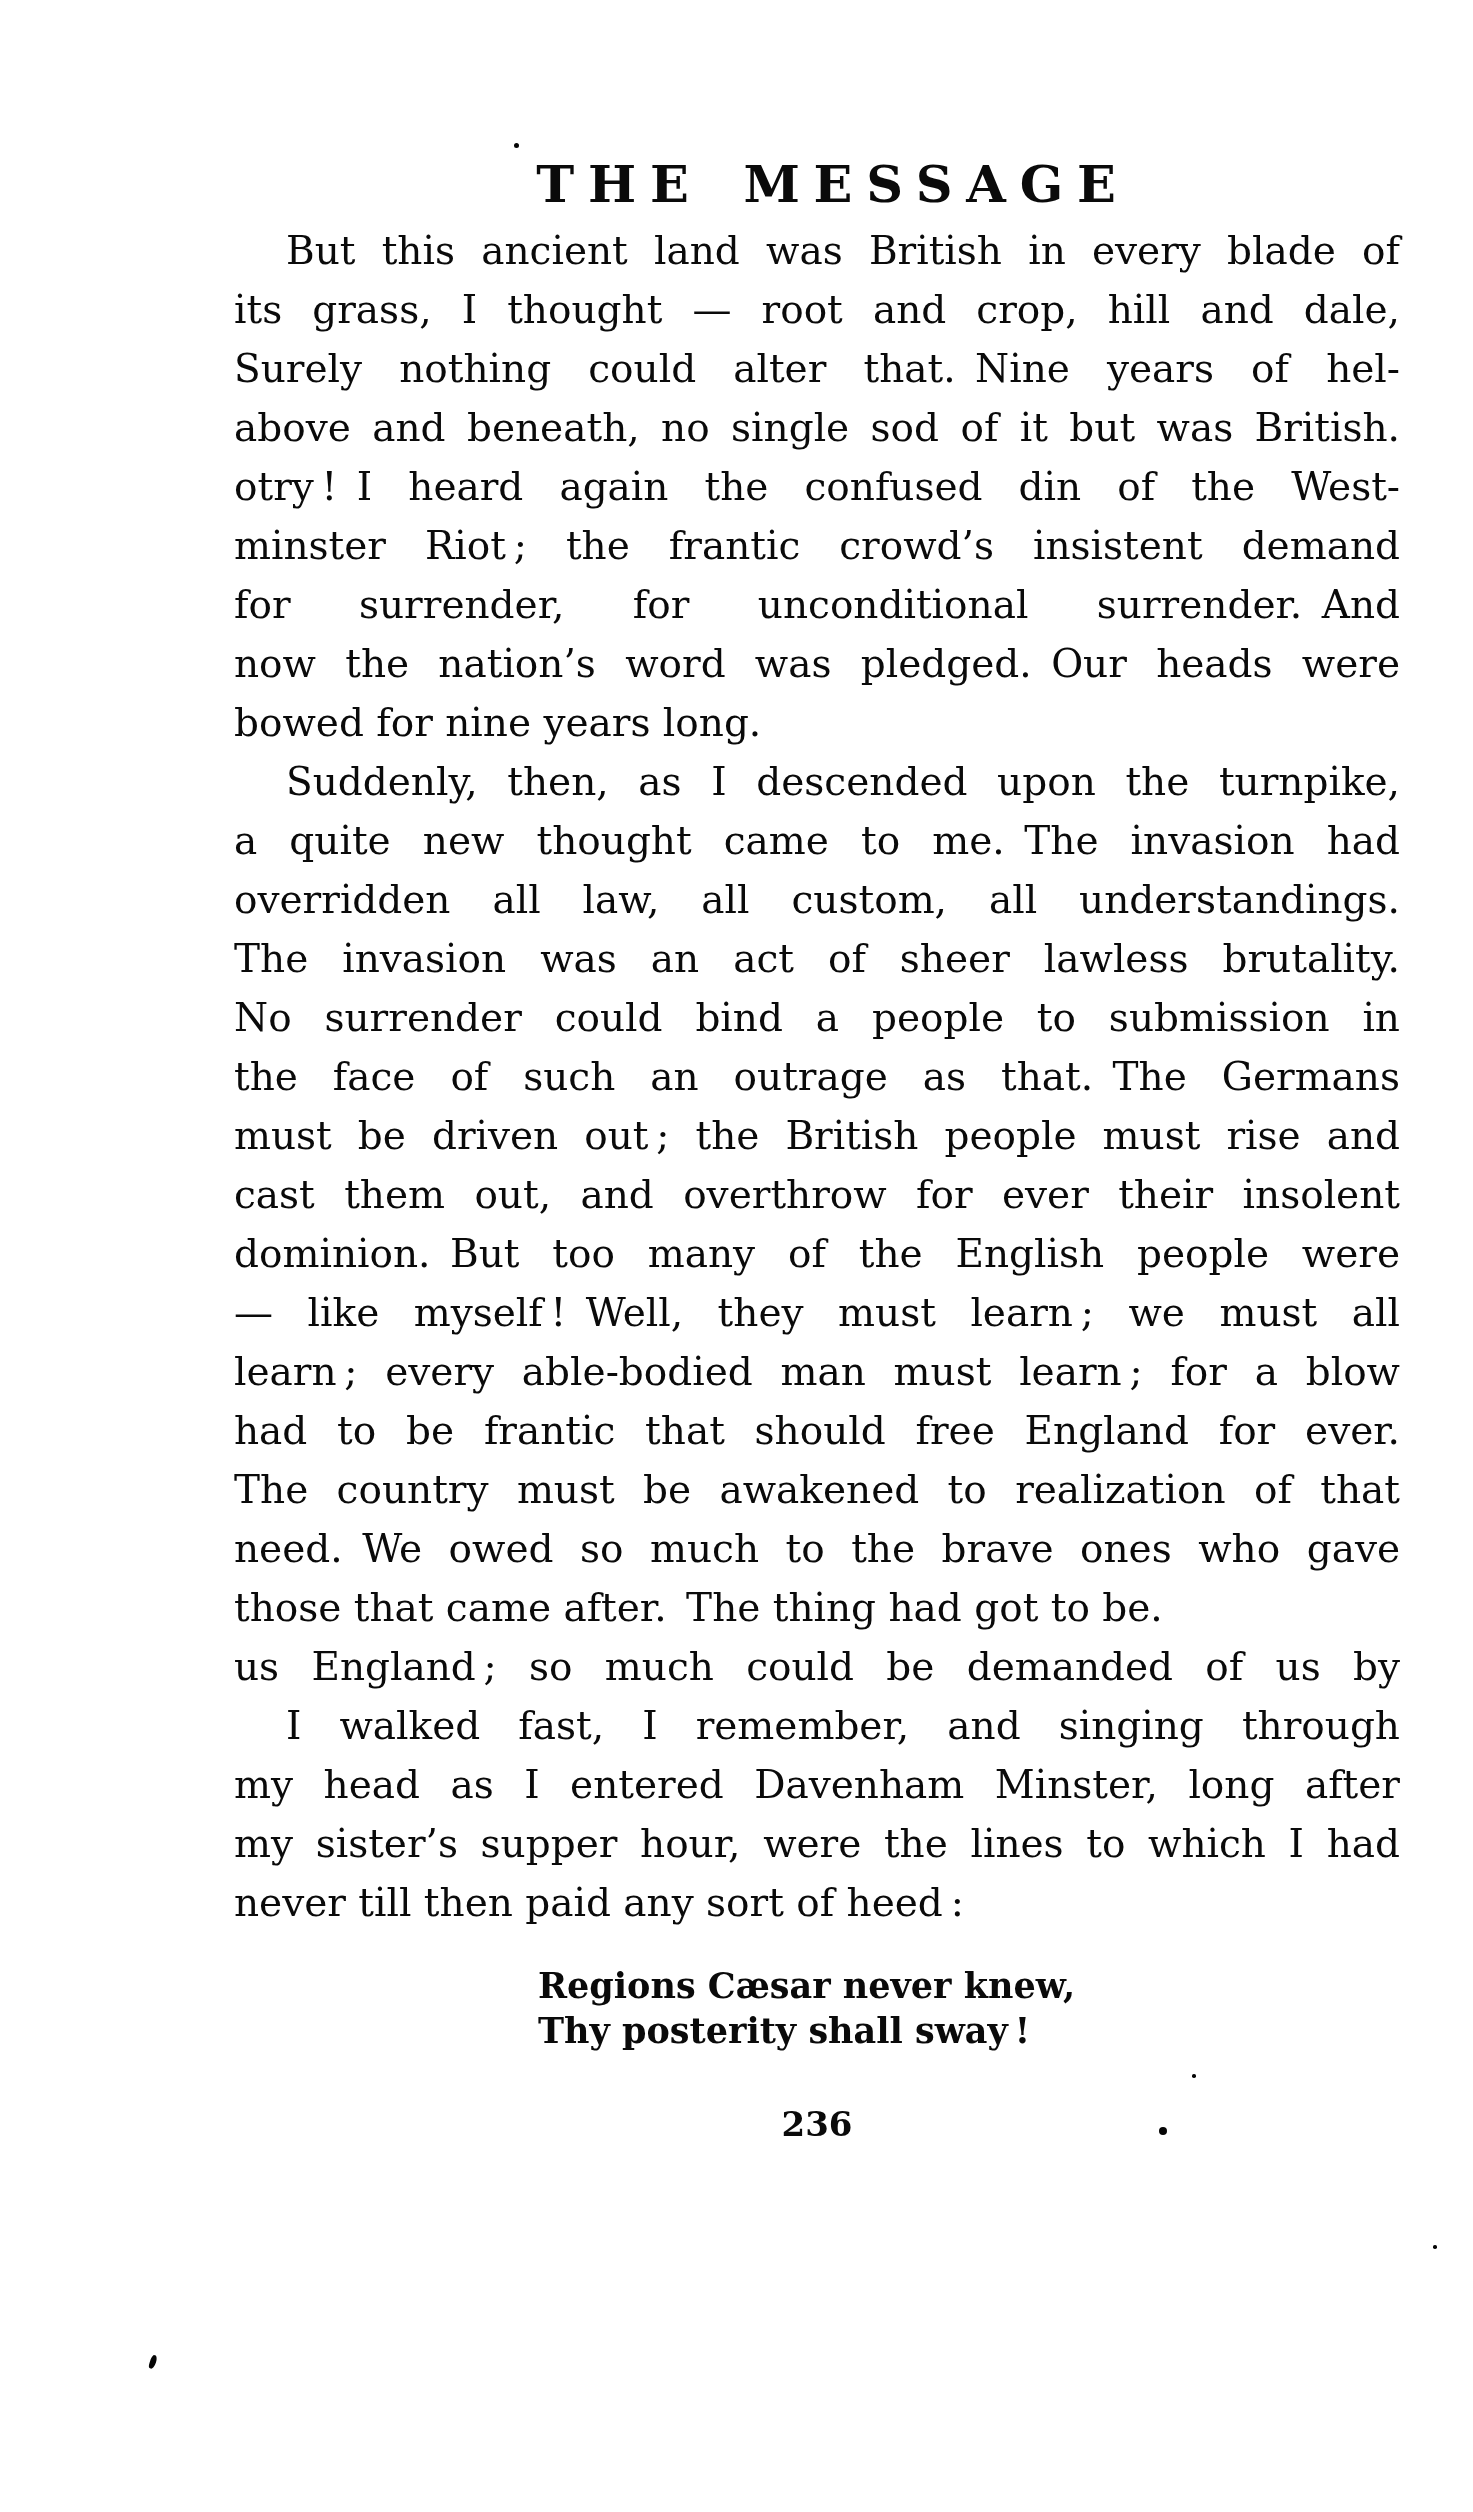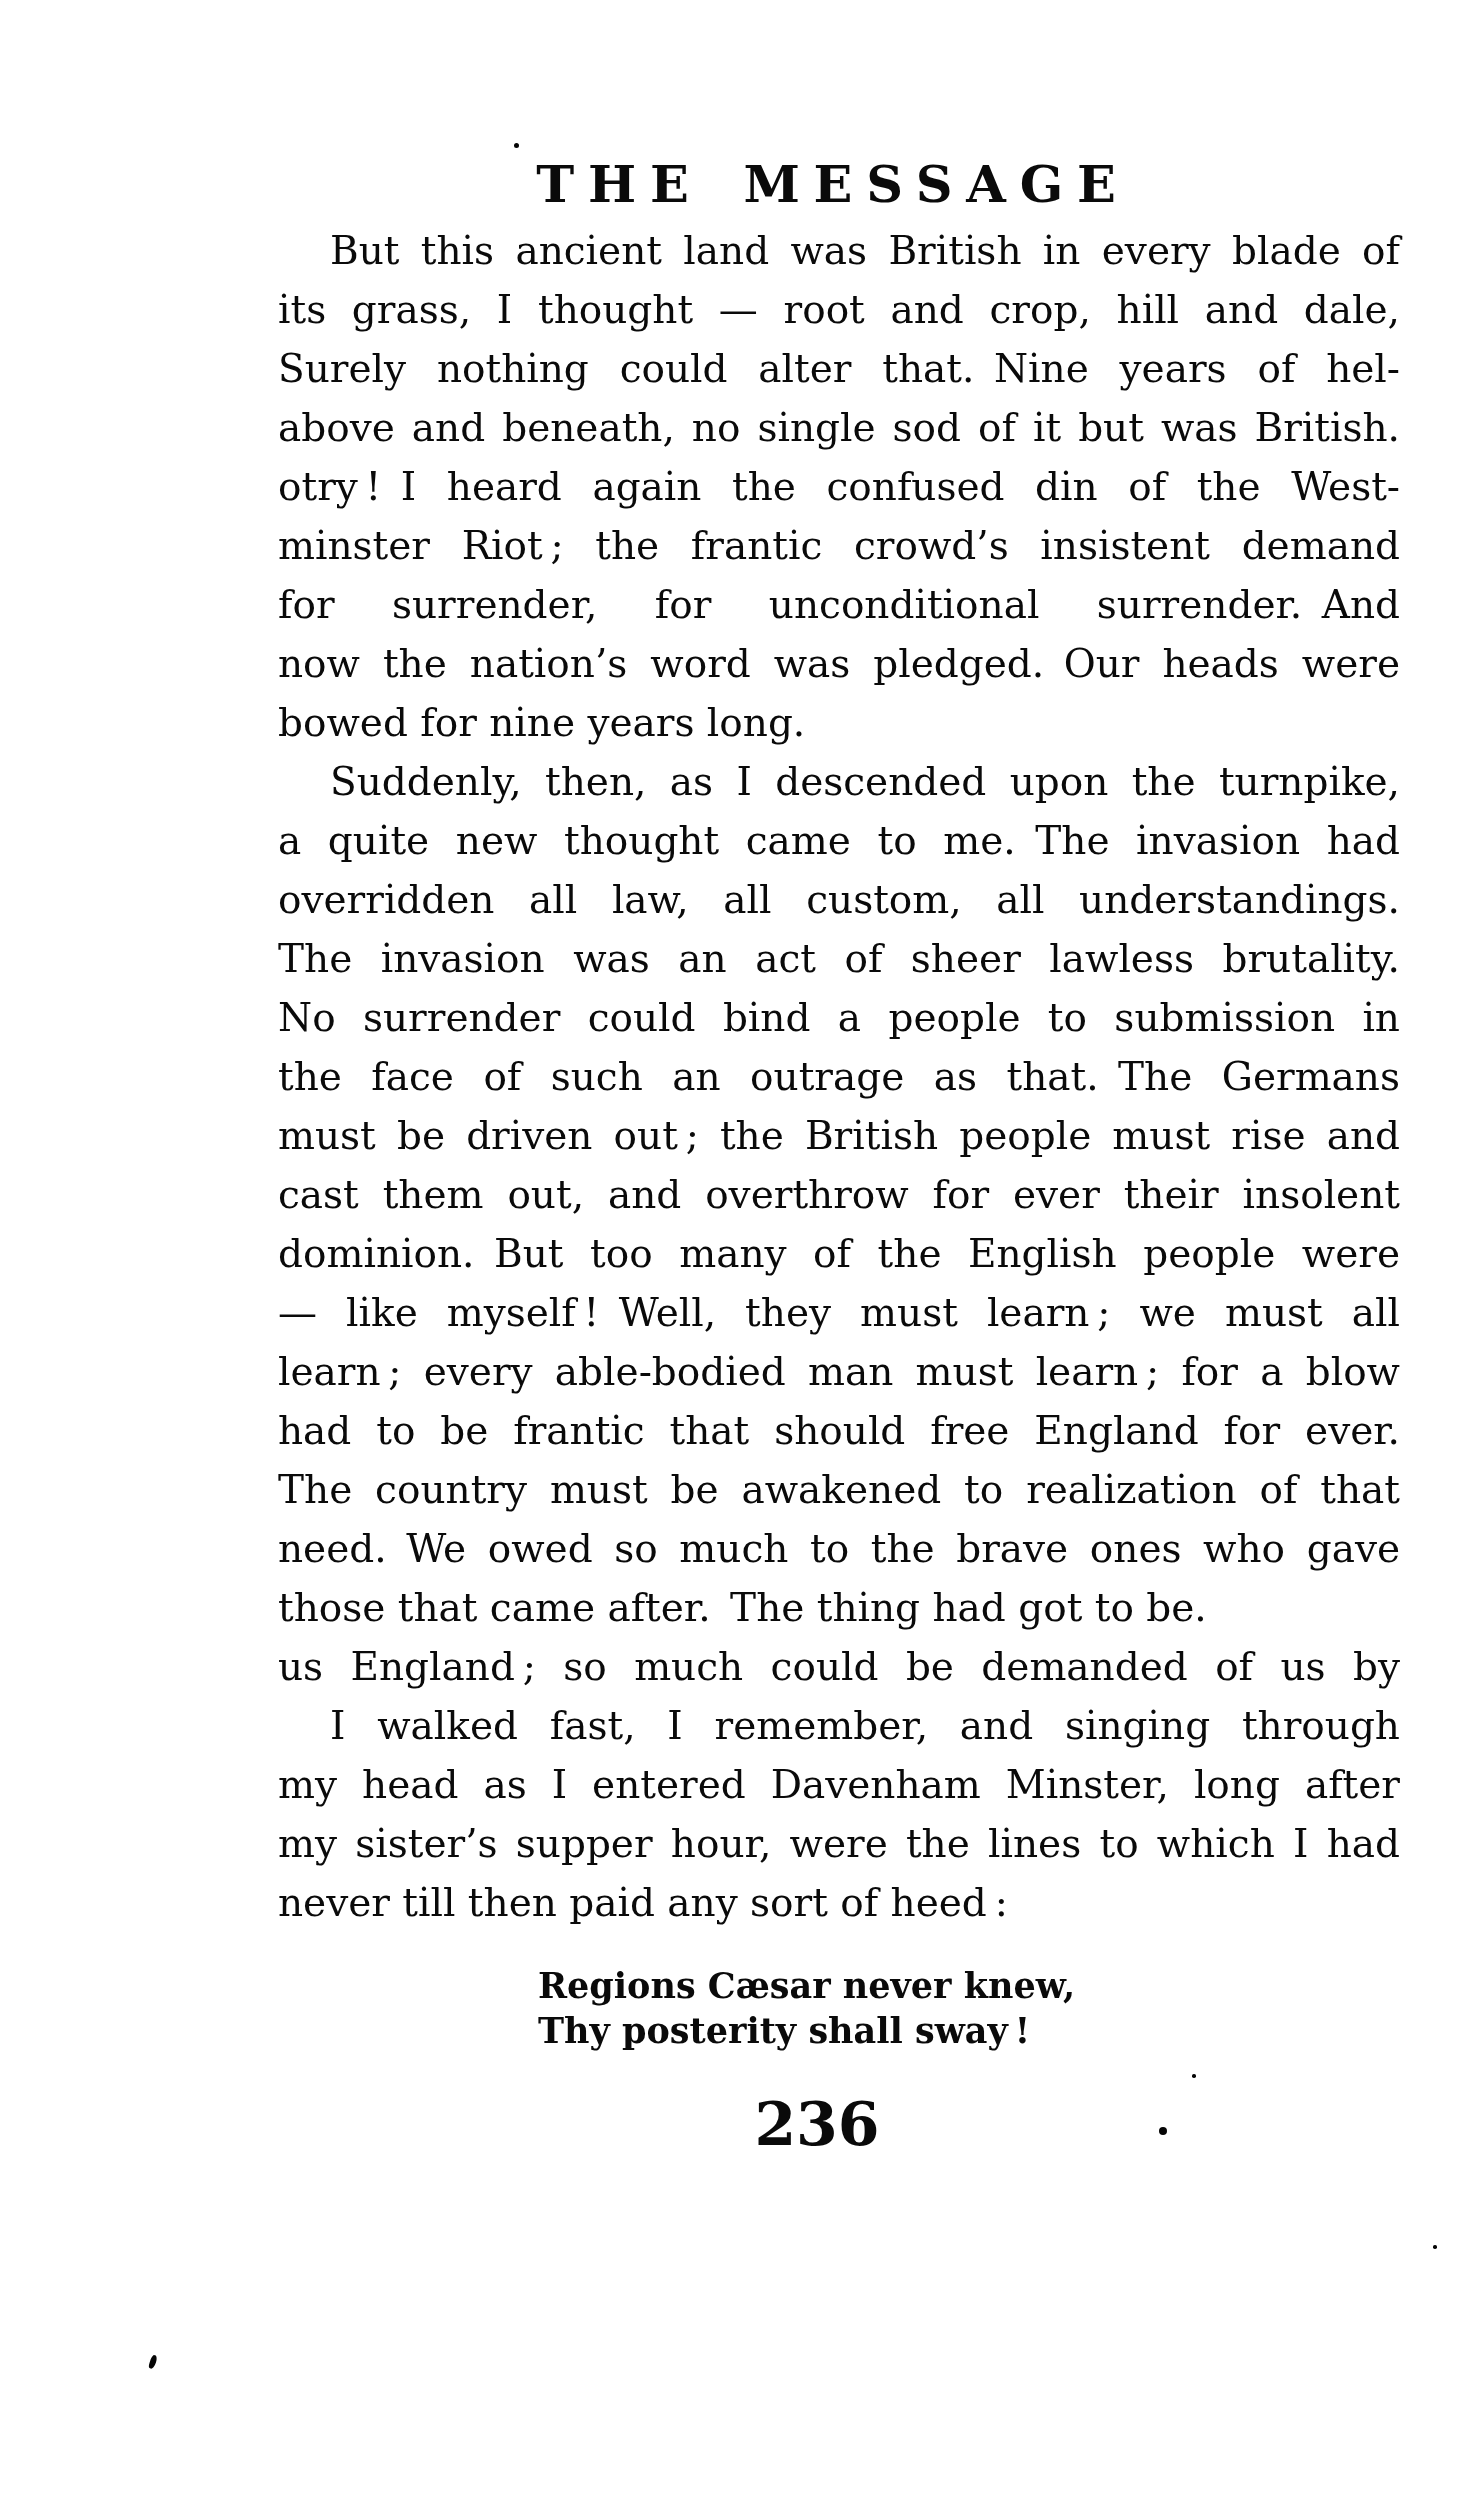--- a/index.html
+++ b/index.html
@@ -35,7 +35,6 @@
     text-align: justify;
     text-align-last: justify;
     text-justify: inter-word;
-    margin-left: 44px;
   }
   .line.last {
     text-align: left;

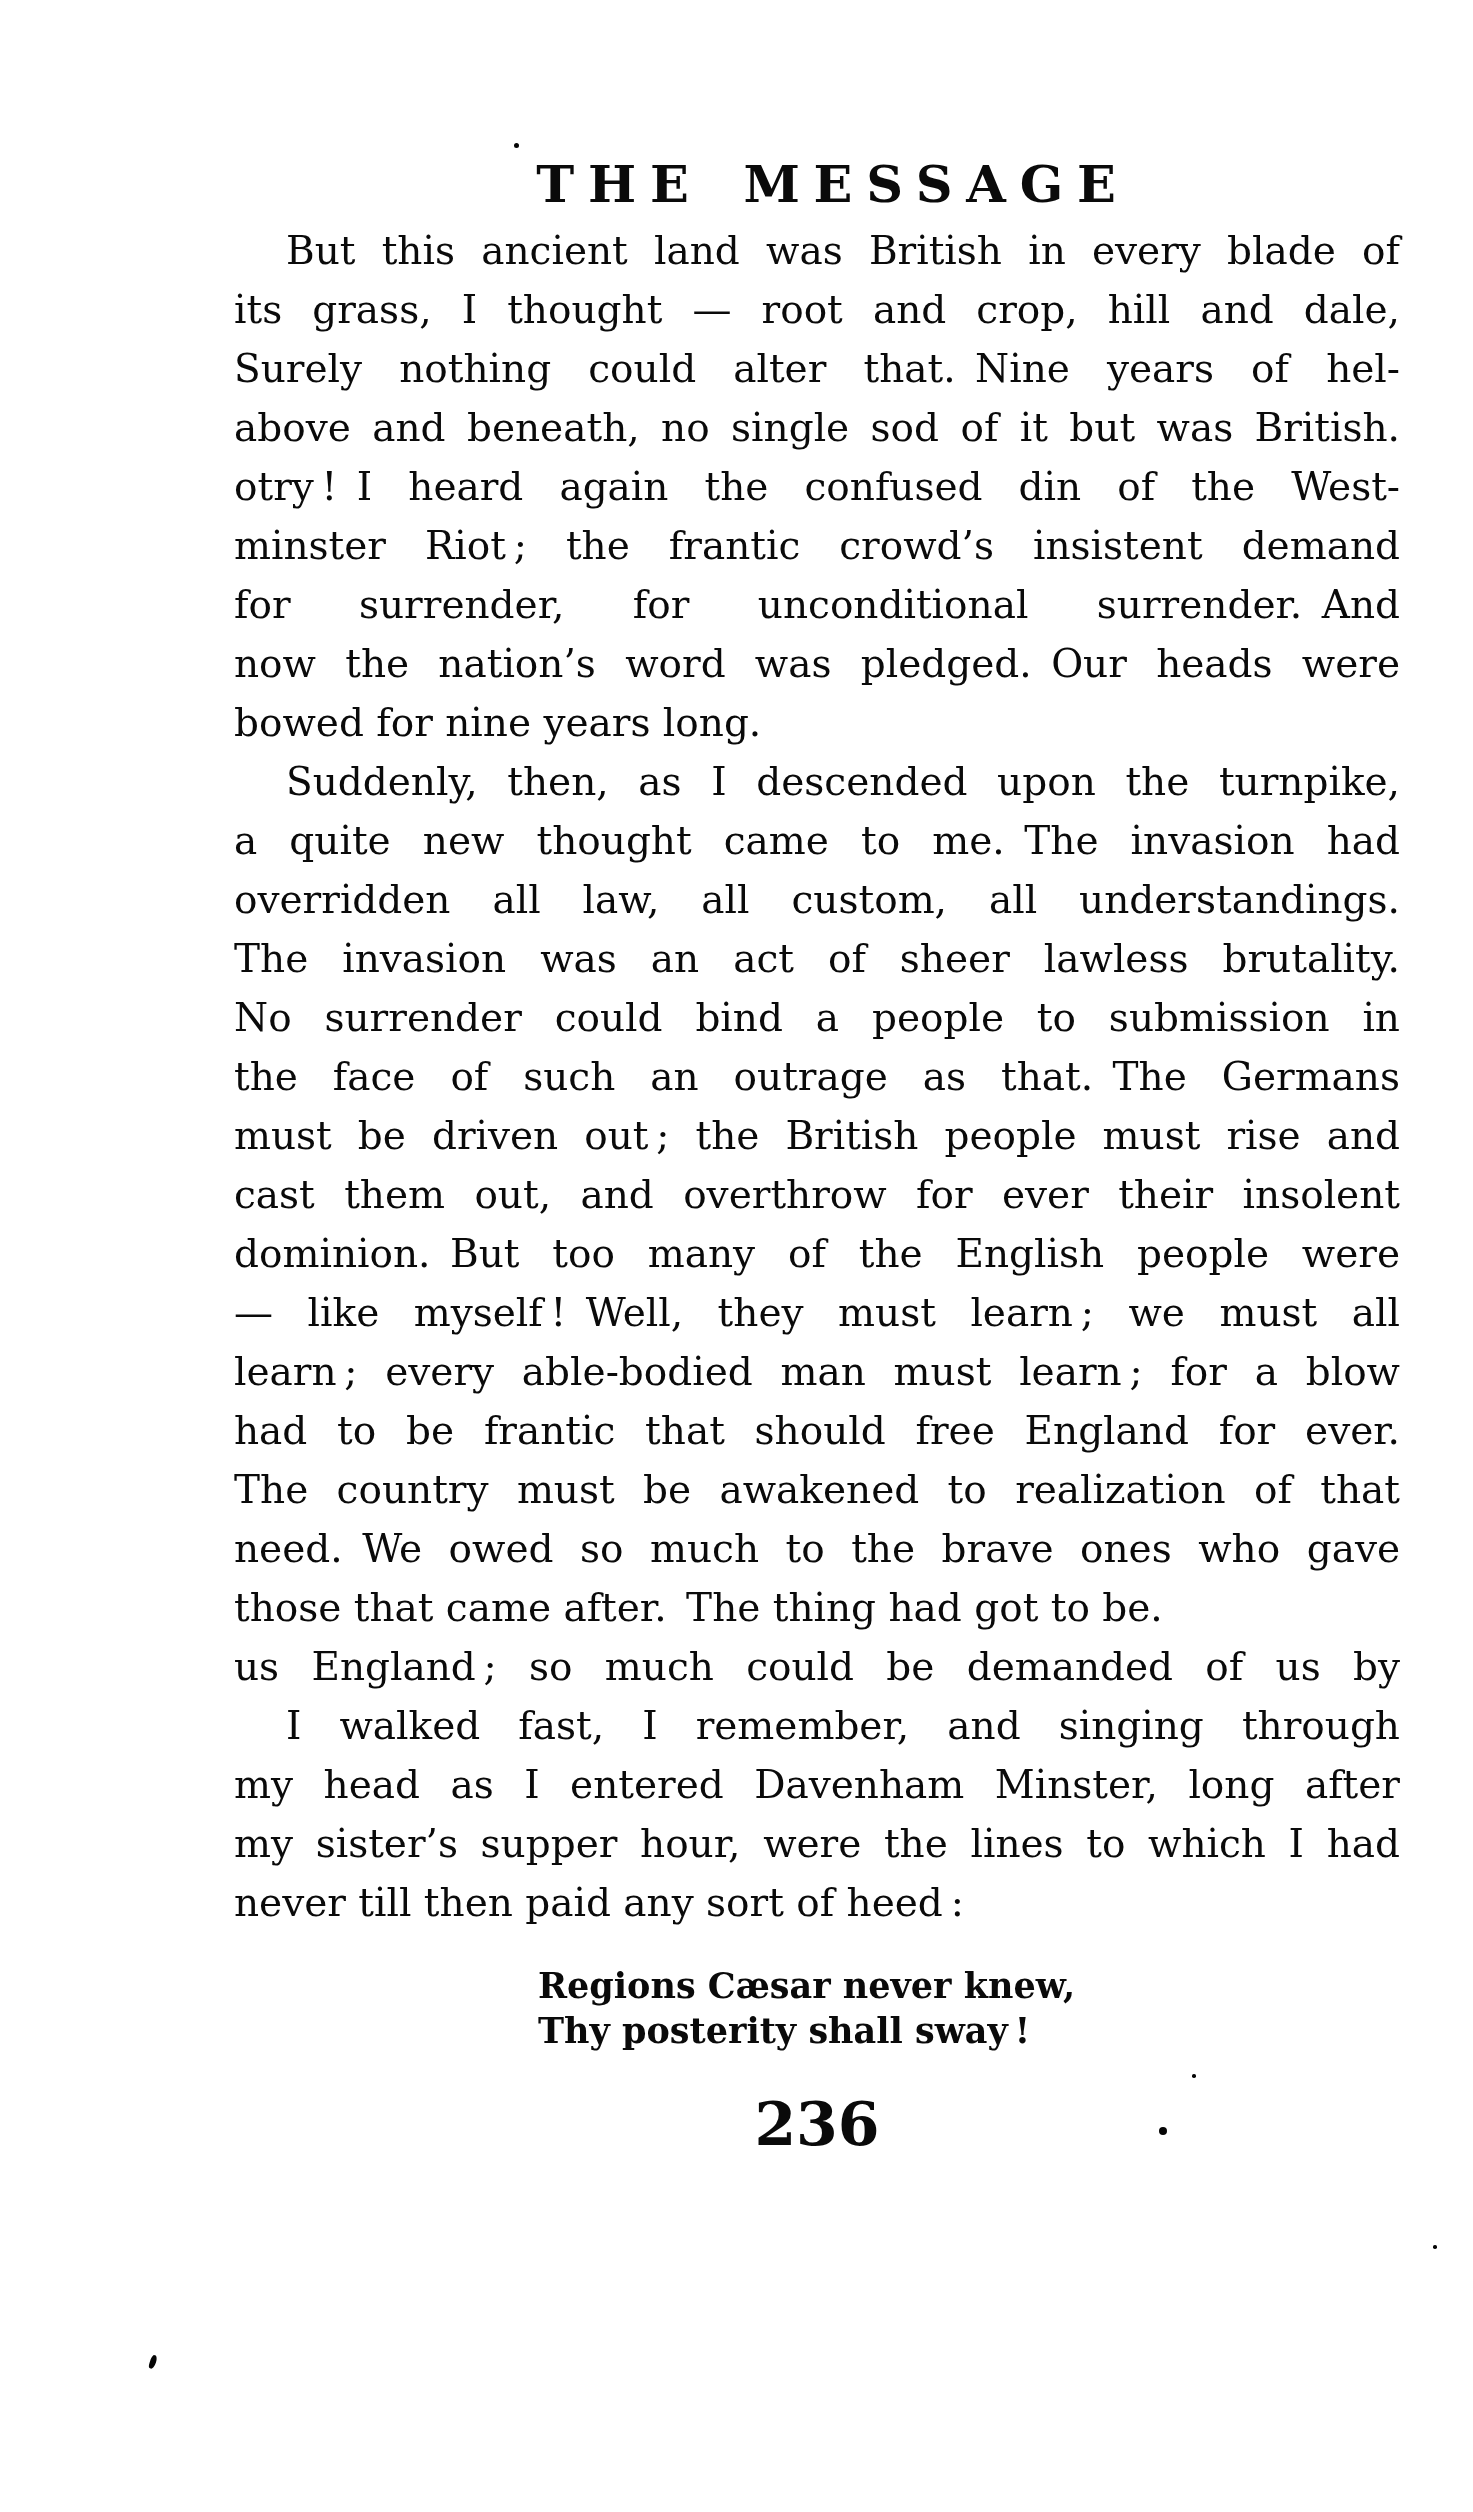--- a/index.html
+++ b/index.html
@@ -54,7 +54,7 @@
     position: absolute;
     left: 234px; top: 2099px; width: 1166px;
     text-align: center;
-    font-size: 60px; font-weight: 700;
+    font-size: 34px; font-weight: 700;
     line-height: 51px;
   }
 

